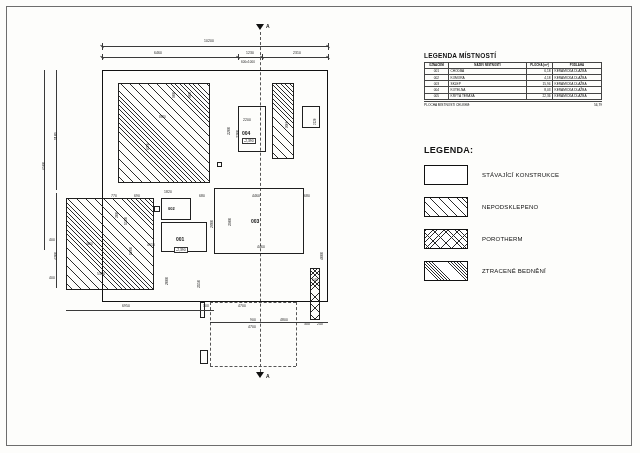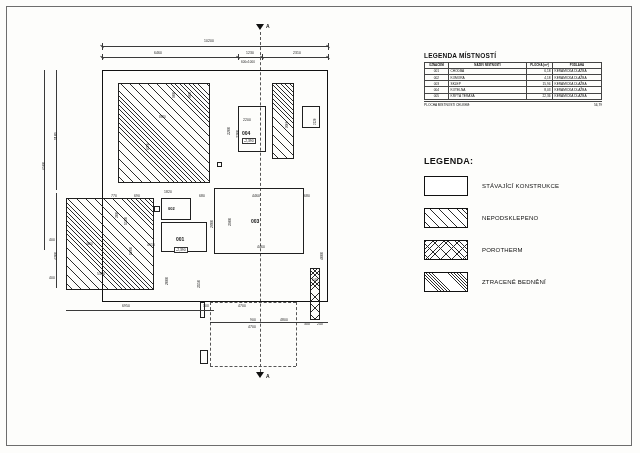--- a/index.html
+++ b/index.html
@@ -174,7 +174,7 @@
     width: 190px;
   }
   .legend-mat h3 {
-    margin: 16px 0 10px 0;
+    margin: 5px 0 10px 0;
     font-size: 9px;
     font-weight: bold;
     color: #111;

